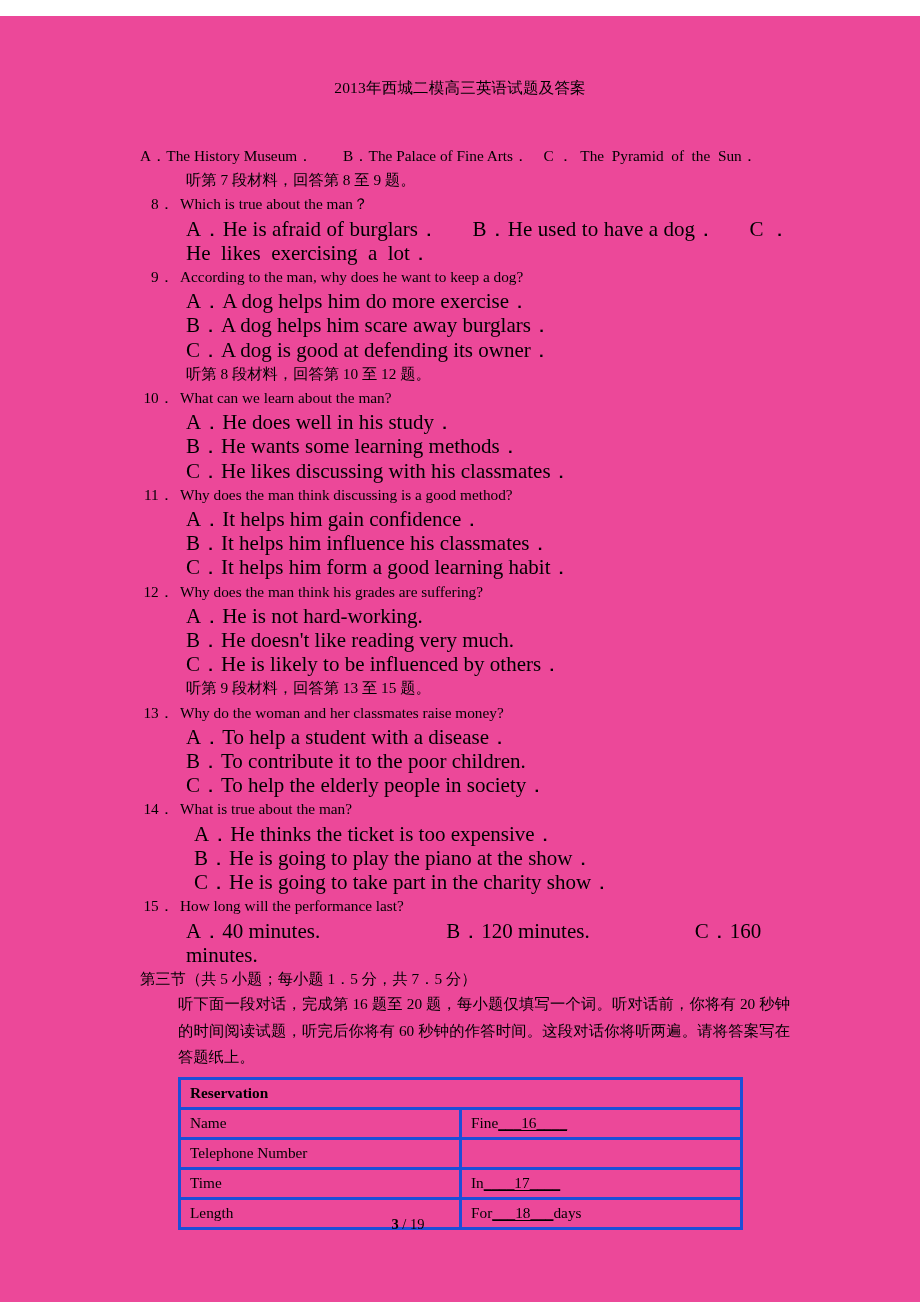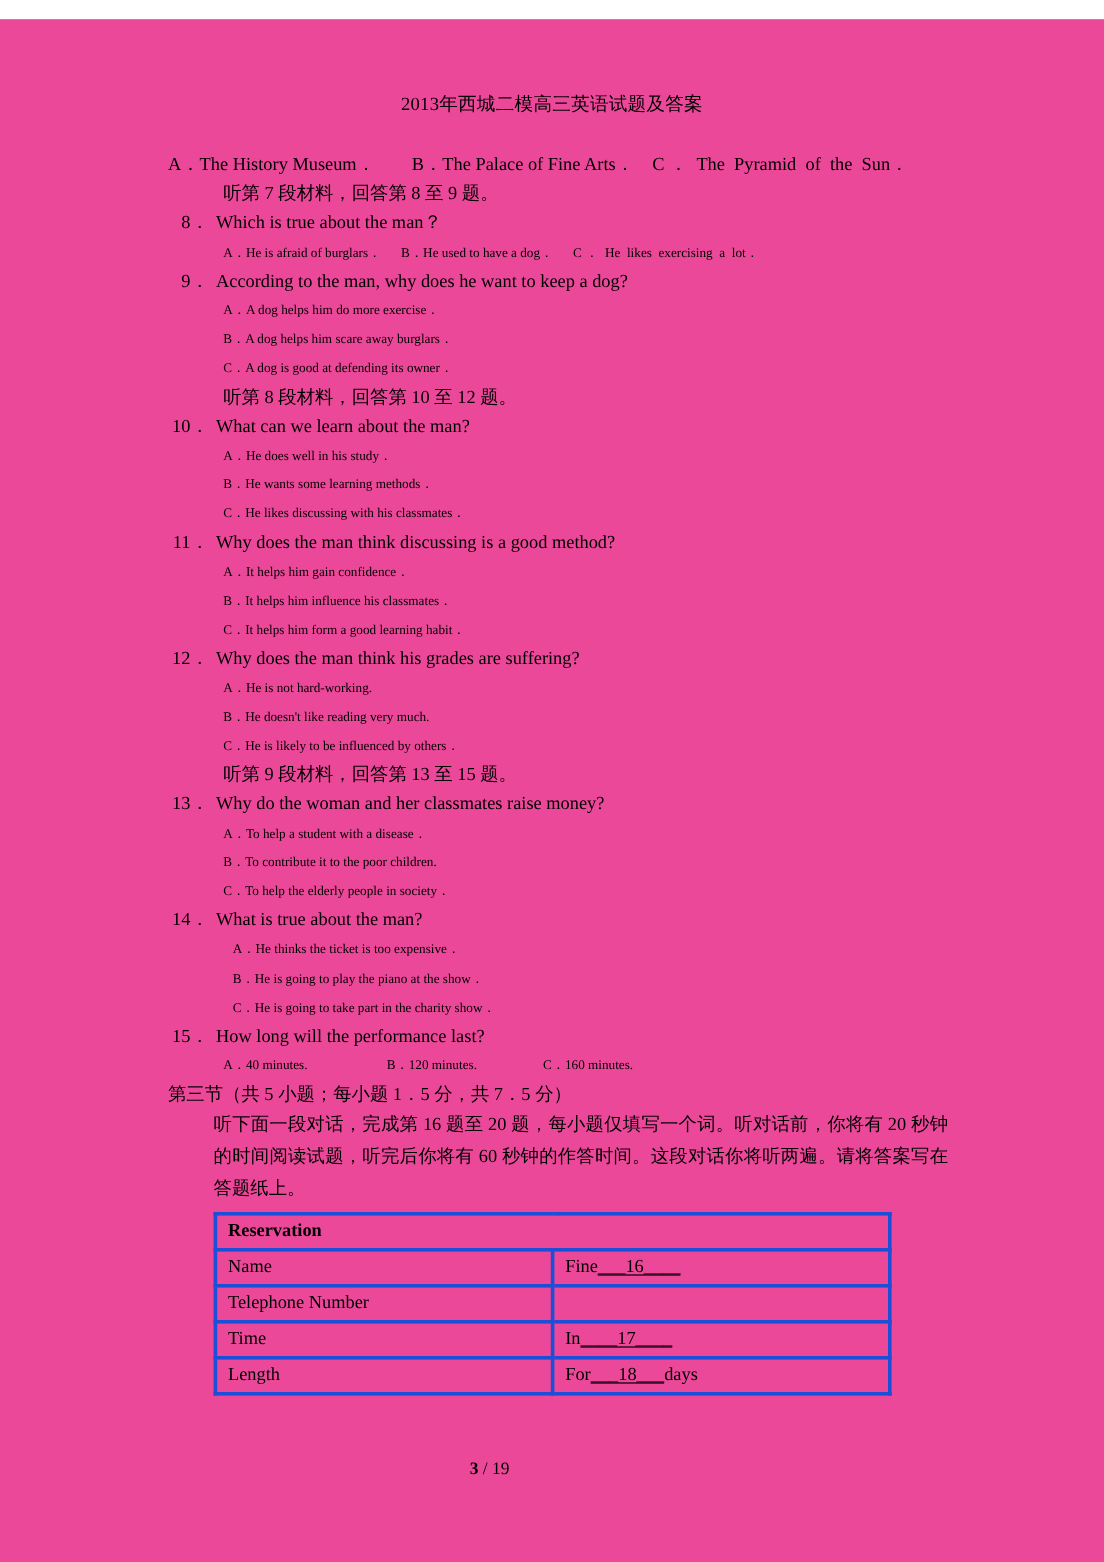--- a/index.html
+++ b/index.html
@@ -38,7 +38,7 @@
   
   .content {
     position: absolute;
-    top: 110px;
+    top: 128px;
     left: 140px;
     width: 650px;
     font-family: Liberation Serif, serif;

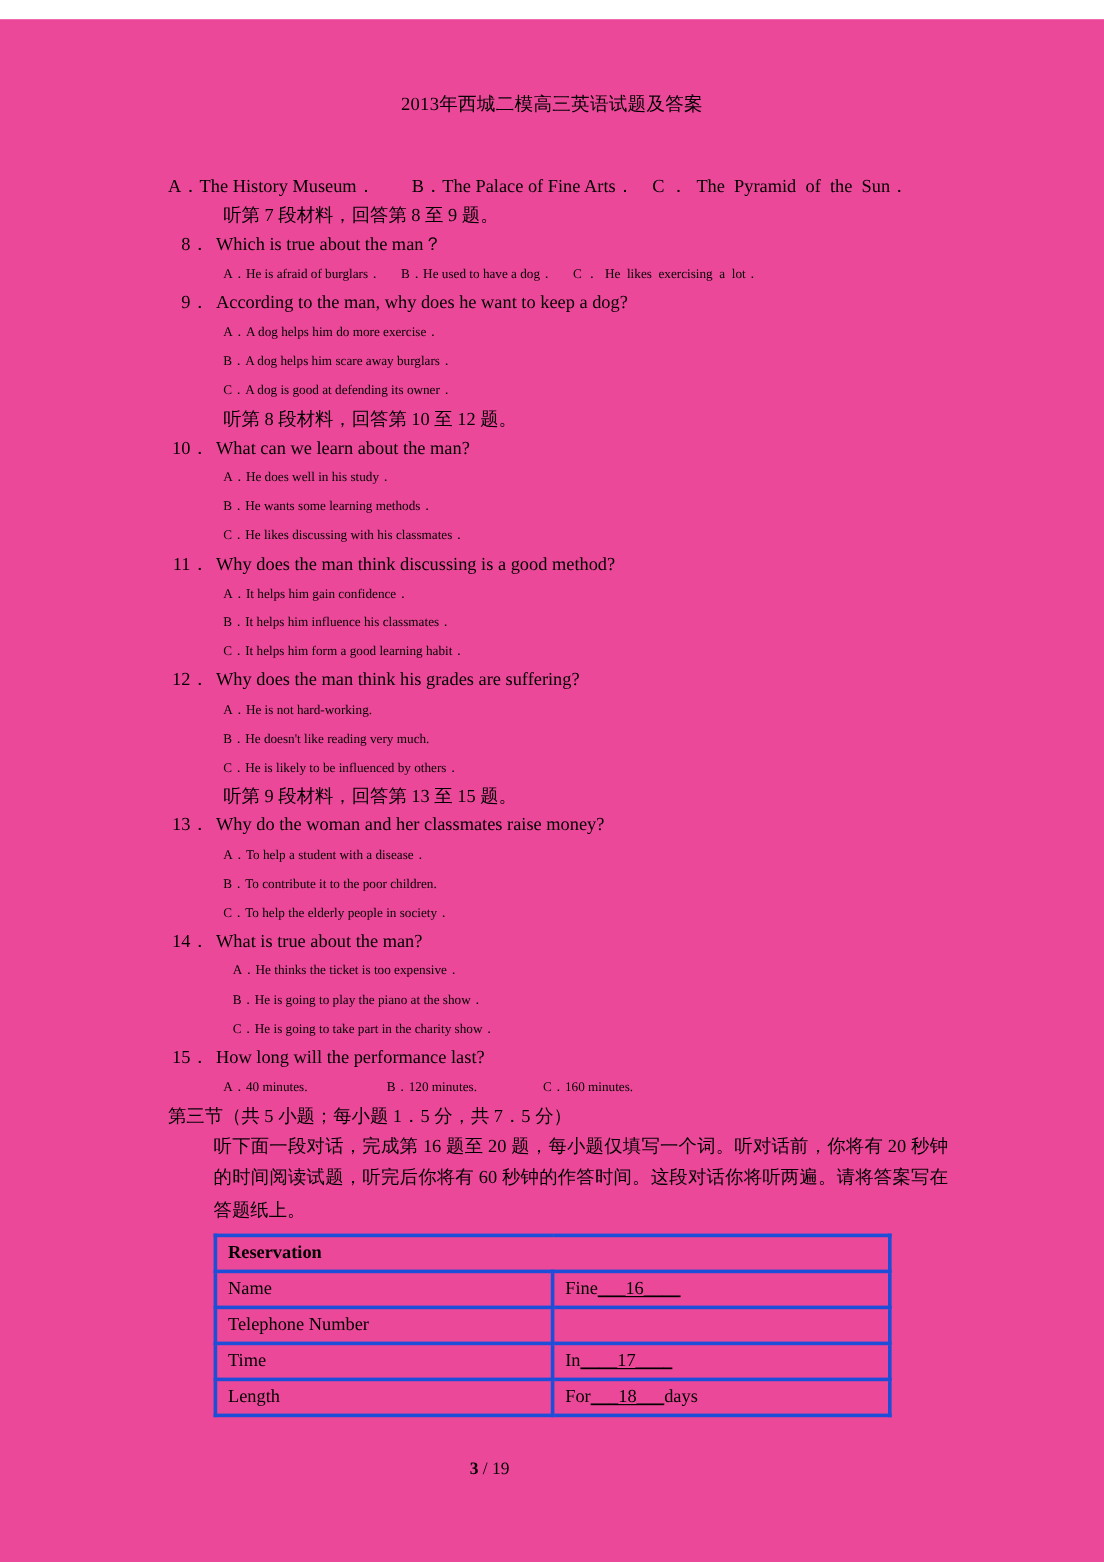--- a/index.html
+++ b/index.html
@@ -81,7 +81,7 @@
 
   
   .opt {
-    font-size: 11px;
+    font-size: 21px;
     line-height: 24.2px;
     padding-left: 46px;
     white-space: pre-wrap;

